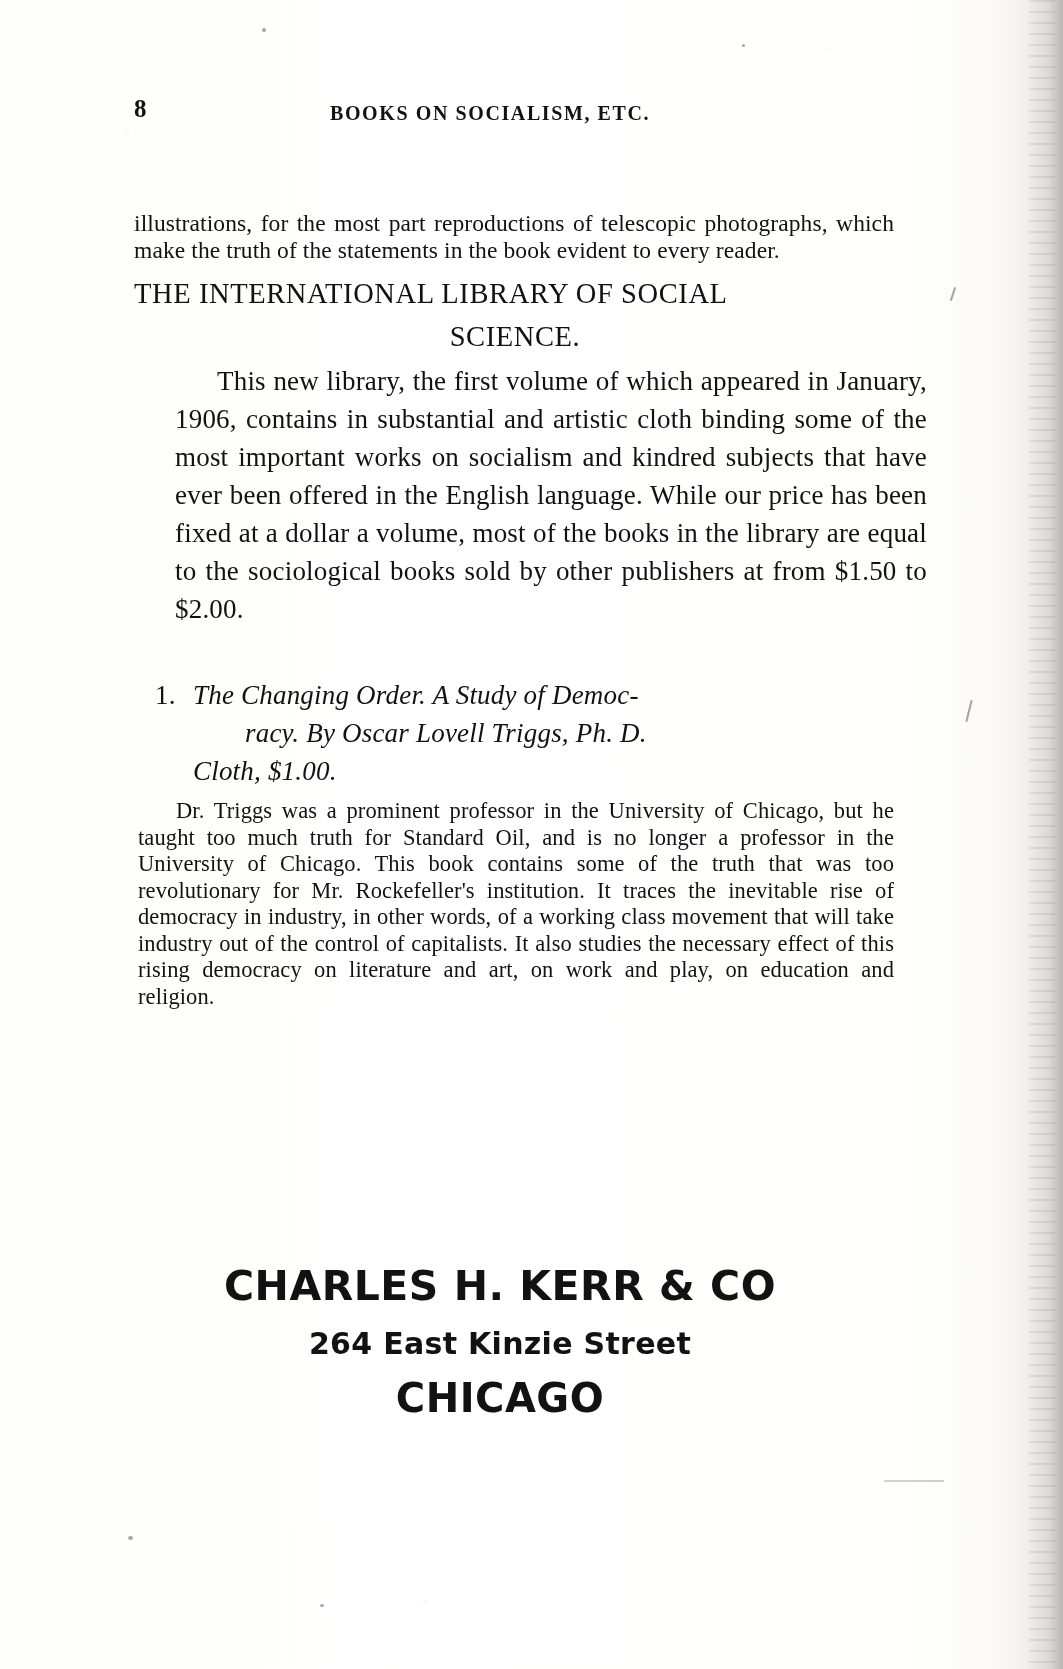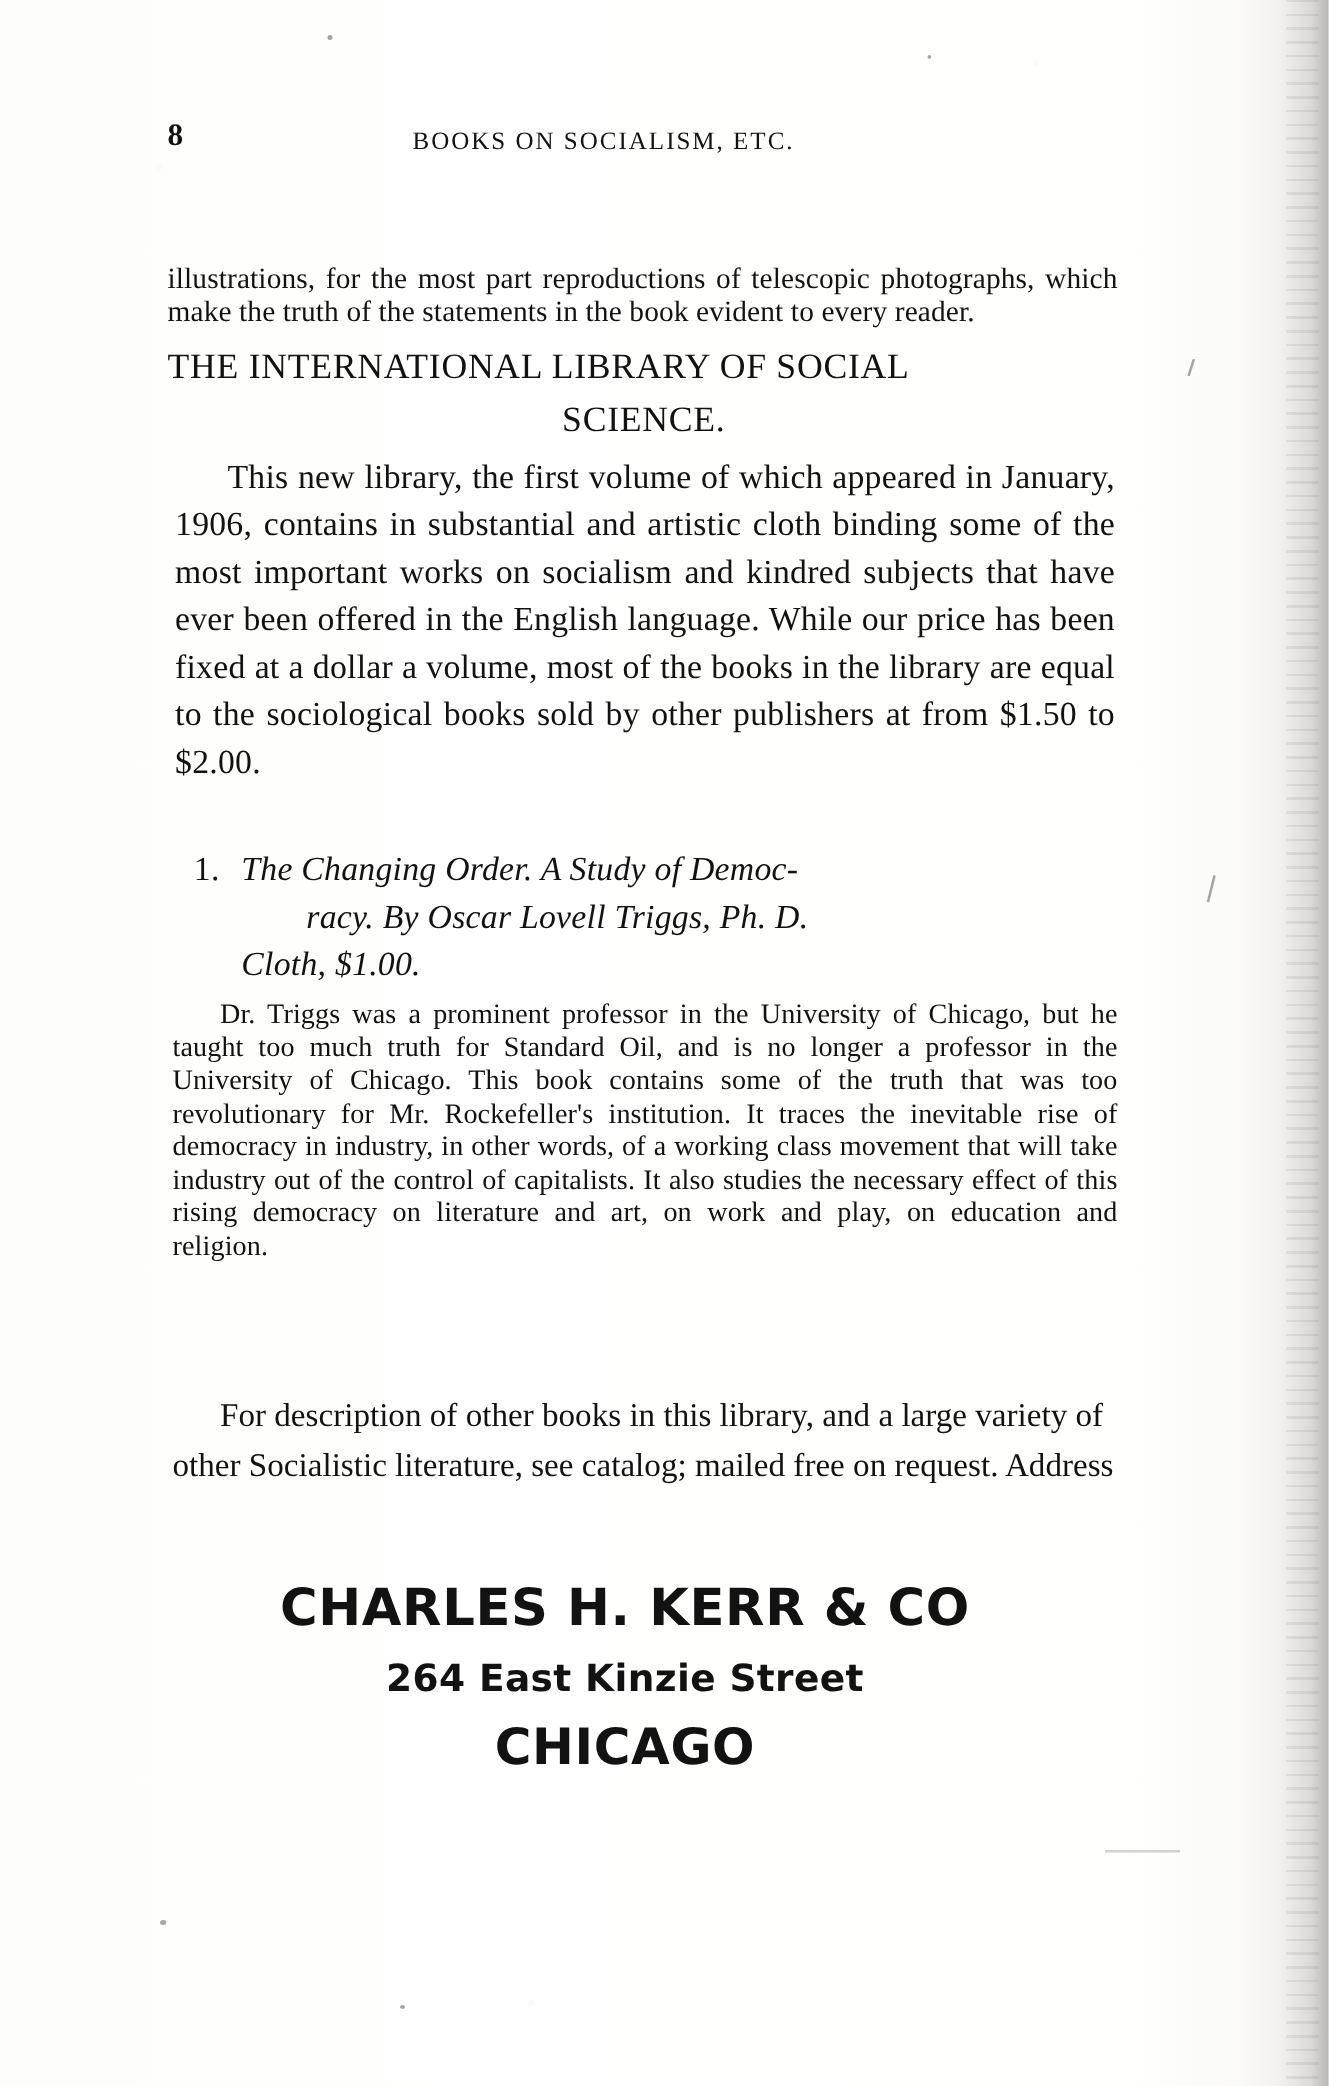--- a/index.html
+++ b/index.html
@@ -72,7 +72,7 @@
     position: absolute;
     left: 330px;
     top: 102px;
-    font-weight: normal;
+    font-weight: bold;
     font-size: 20px;
     letter-spacing: 1.6px;
   }

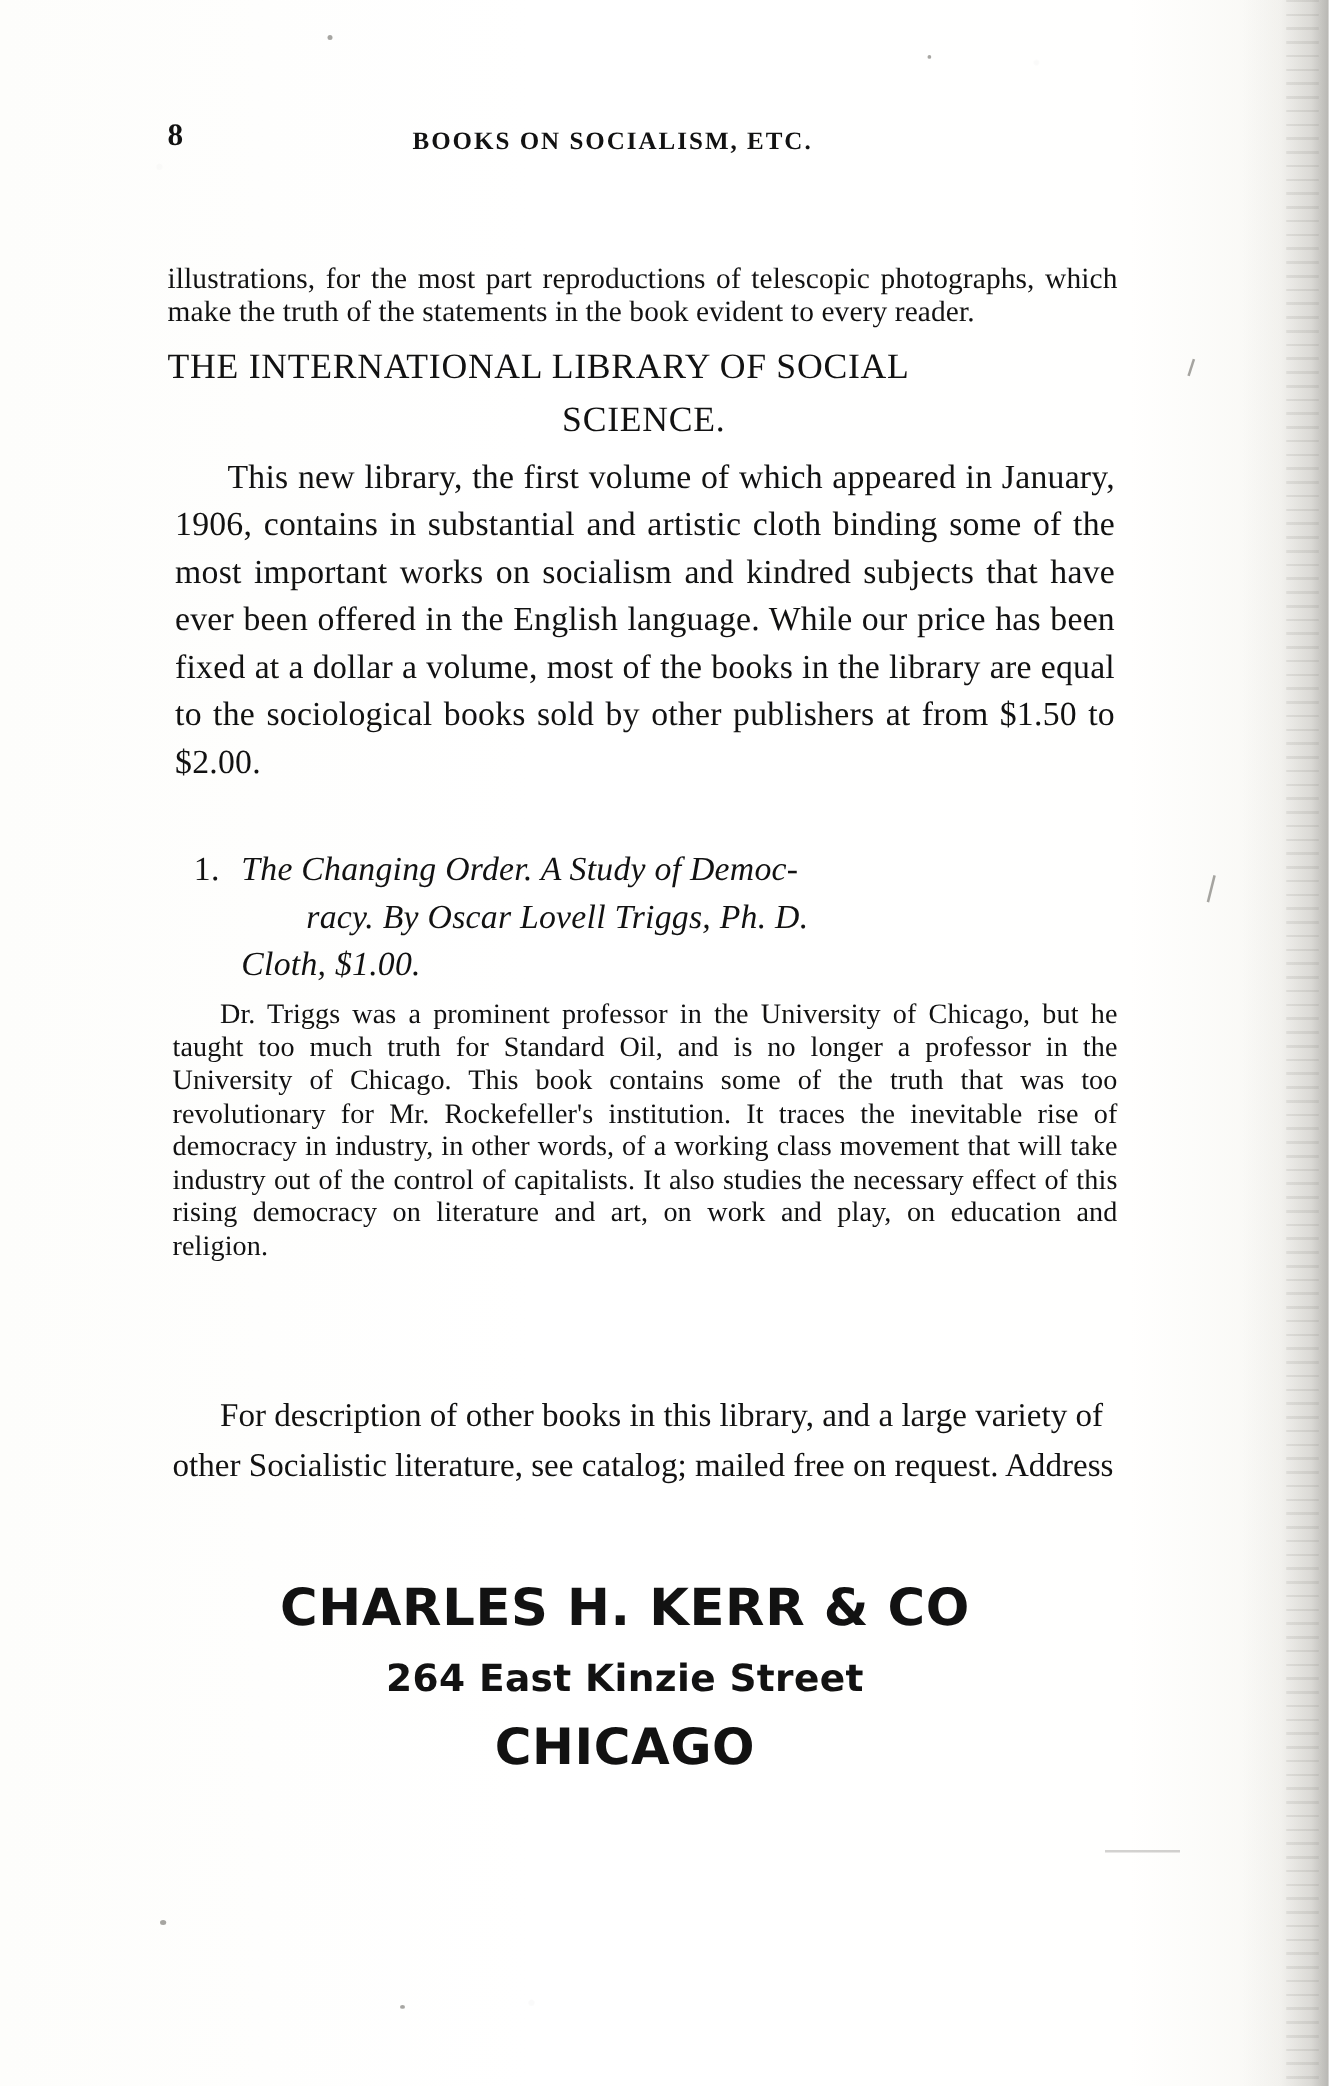--- a/index.html
+++ b/index.html
@@ -91,6 +91,7 @@
     font-size: 27px;
     line-height: 38px;
     letter-spacing: .2px;
+    margin-left: 35px;
   }
   .small {
     font-size: 22.5px;

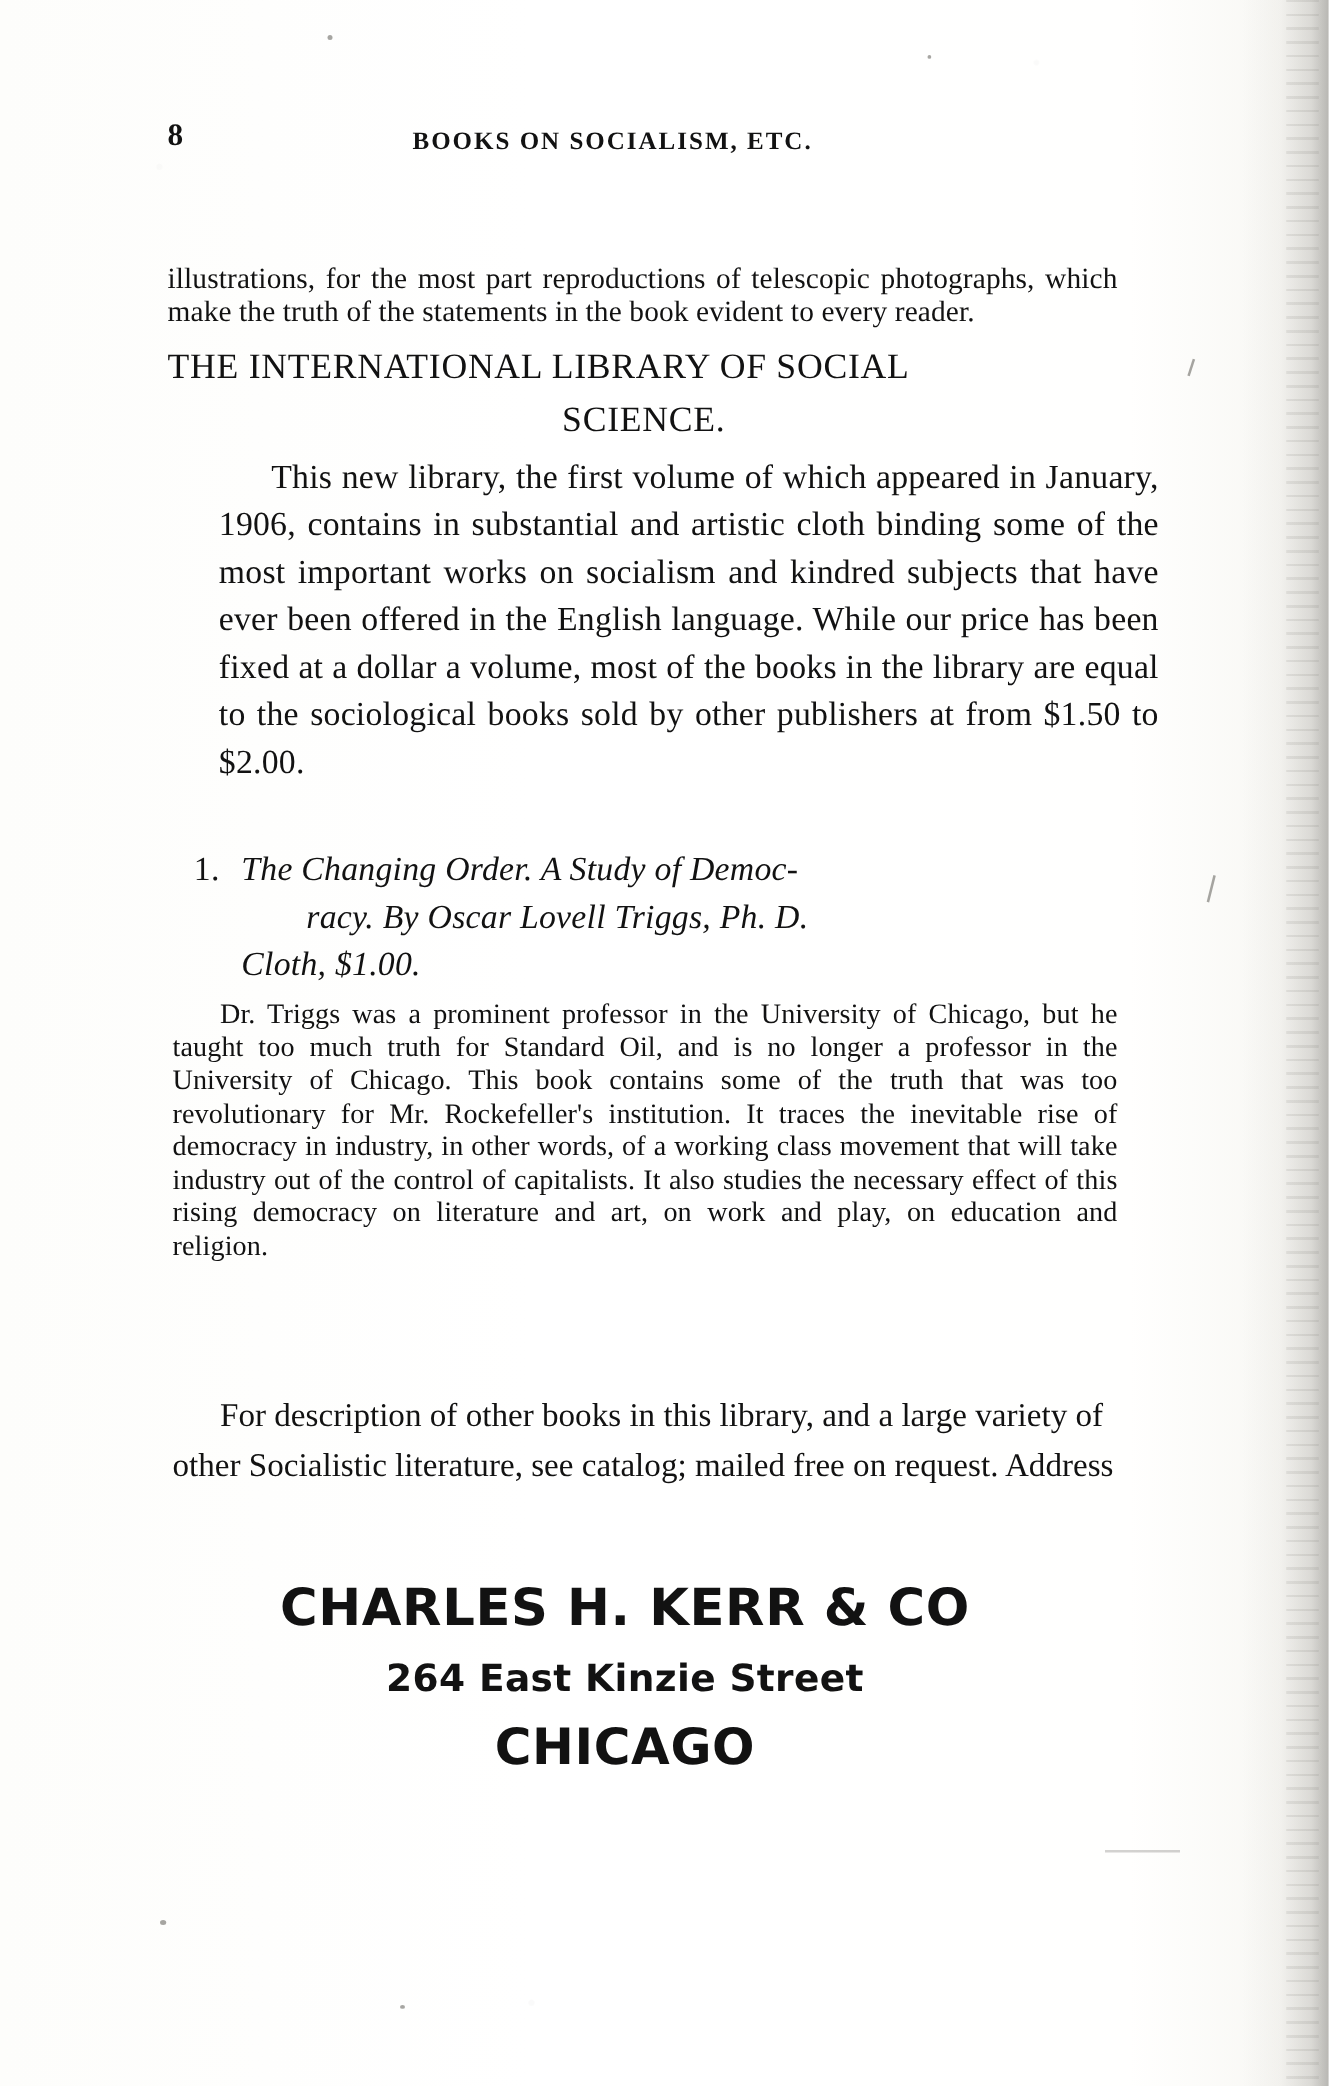--- a/index.html
+++ b/index.html
@@ -246,7 +246,6 @@
 
   <div class="block small note">Dr. Triggs was a prominent professor in the University of Chicago, but he taught too much truth for Standard Oil, and is no longer a professor in the University of Chicago.   This book contains some of the truth that was too revolutionary for Mr. Rockefeller's institution.   It traces the inevitable rise of democracy in industry, in other words, of a working class movement that will take industry out of the control of capitalists.   It also studies the necessary effect of this rising democracy on literature and art, on work and play, on education and religion.</div>
 
-  <div class="block closing">For description of other books in this library, and a large variety of other Socialistic literature, see catalog; mailed free on request.   Address</div>
 
   <div class="imprint">
     <div class="firm">CHARLES H. KERR &amp; CO</div>

